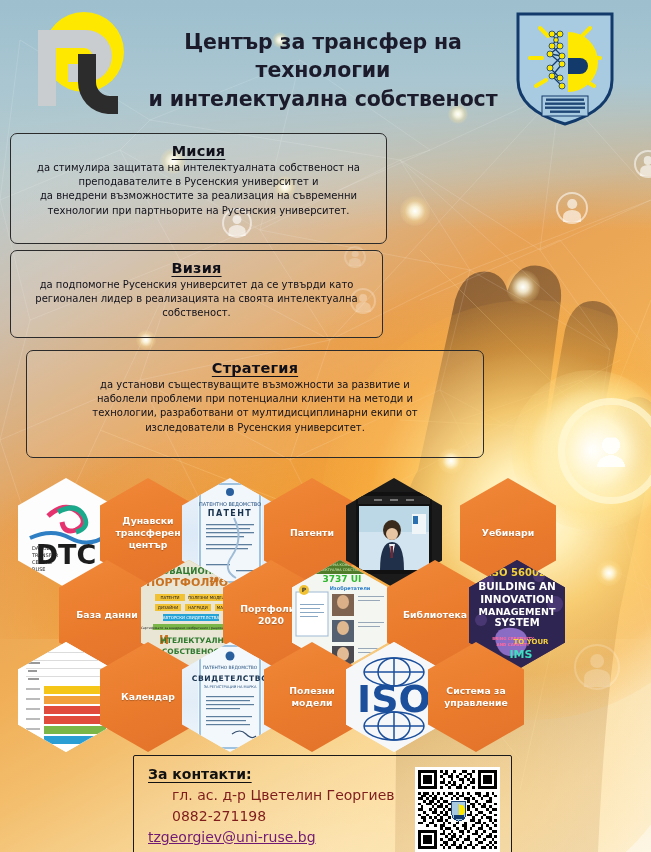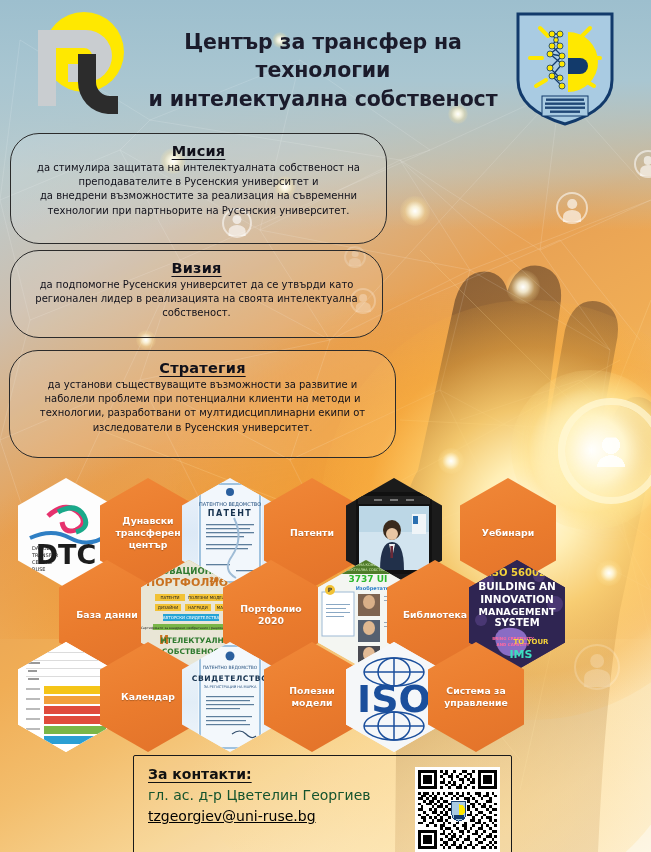--- a/index.html
+++ b/index.html
@@ -82,7 +82,7 @@
   .card{
     position:absolute;
     border:1.6px solid #2b2b2b;
-    border-radius:29px;
+    border-radius:7px;
     background:rgba(255,255,255,.10);
     color:#10101a;
     text-align:center;

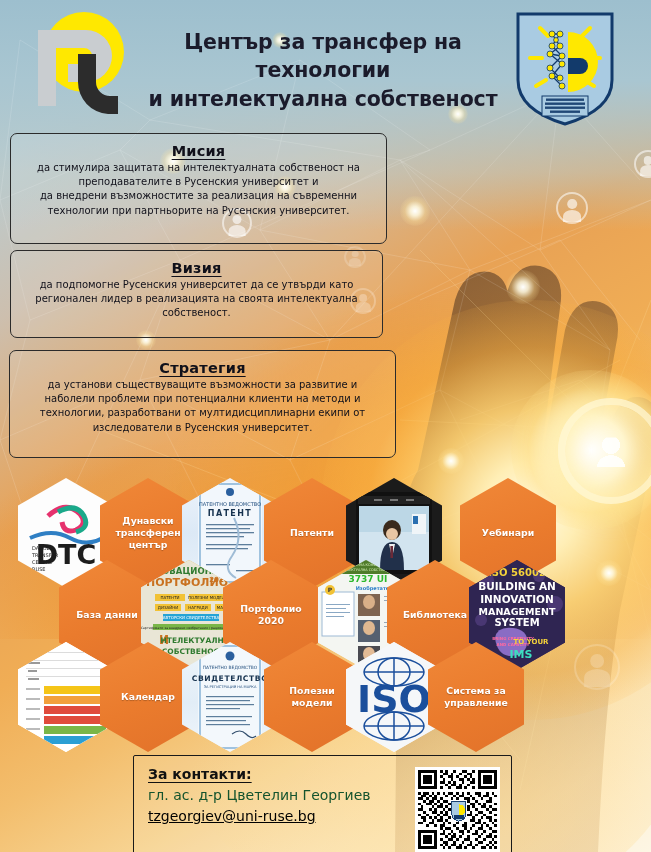--- a/index.html
+++ b/index.html
@@ -100,7 +100,7 @@
 
   #card-mission{left:10px;top:133px;width:377px;height:111px;padding:9px 10px 0;}
   #card-vision{left:10px;top:250px;width:373px;height:88px;padding:9px 10px 0;}
-  #card-strategy{left:9px;top:350px;width:387px;height:108px;padding:9px 10px 12px;}
+  #card-strategy{left:26px;top:350px;width:458px;height:108px;padding:9px 10px 12px;}
 
   
   #card-contact{

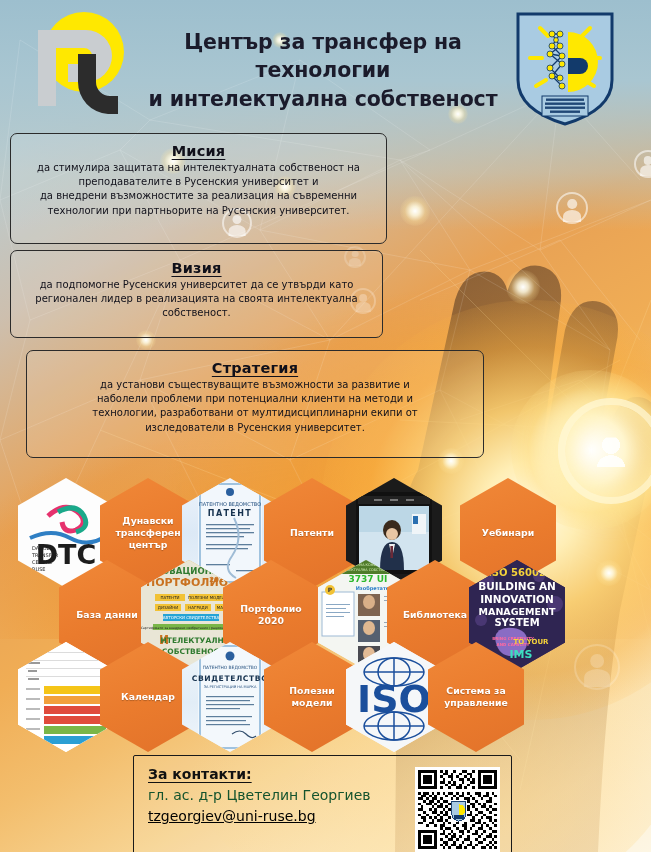--- a/index.html
+++ b/index.html
@@ -458,7 +458,7 @@
       <div class="cap">Портфолио<br>2020</div>
     </div>
 
-    <div class="hex" style="left:318px;top:560px;text-decoration:underline;">
+    <div class="hex" style="left:292px;top:560px;text-decoration:underline;">
       <div class="thumb t-conf">
         <svg viewBox="0 0 96 110" style="width:100%;height:100%;">
           <rect x="0" y="0" width="96" height="110" fill="#f4f6f2"></rect>

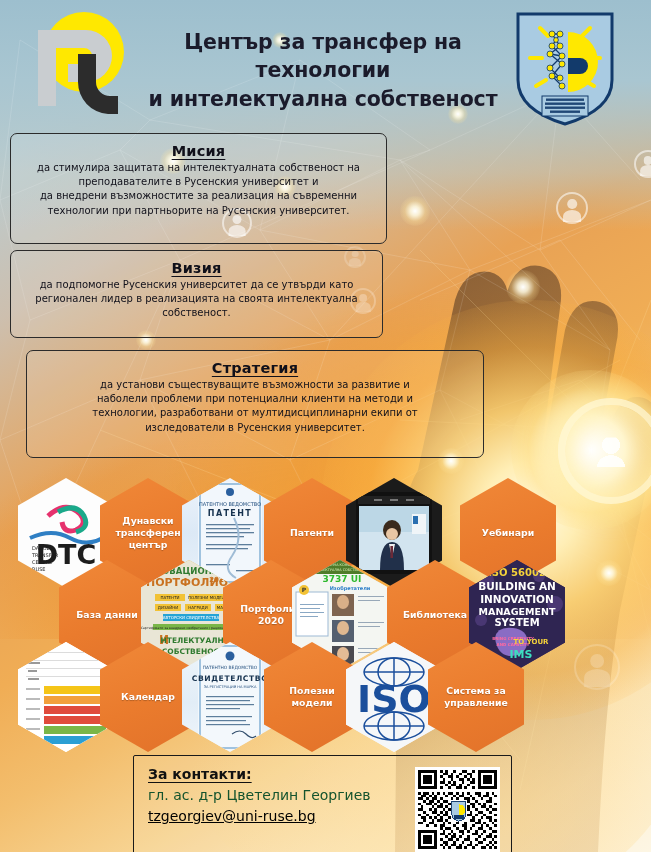--- a/index.html
+++ b/index.html
@@ -113,7 +113,7 @@
     font-weight:bold;font-size:14px;color:#111;
     text-decoration:underline;text-underline-offset:3px;margin-bottom:3px;
   }
-  #card-contact .ct-line{font-size:14px;color:#14532d;line-height:1.5;}
+  #card-contact .ct-line{font-size:14px;color:#7f1d1d;line-height:1.5;margin-left:24px;}
   #card-contact .ct-mail{font-size:14px;color:#000000;text-decoration:underline;line-height:1.5;}
   .qr{
     position:absolute;right:11px;top:11px;width:85px;height:85px;

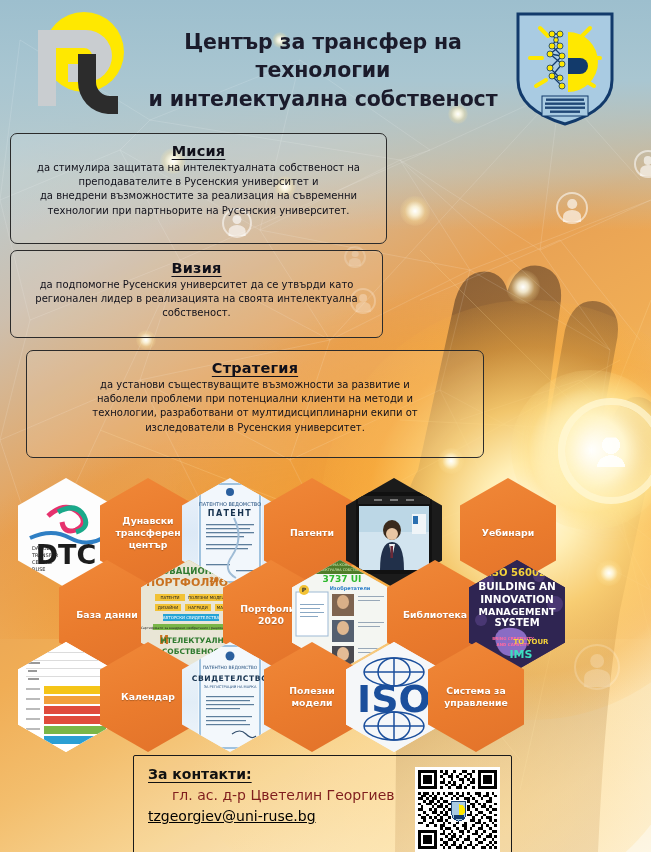--- a/index.html
+++ b/index.html
@@ -618,6 +618,7 @@
   <div class="card" id="card-contact">
     <div class="ct-hd">За контакти:</div>
     <div class="ct-line">гл. ас. д-р Цветелин Георгиев</div>
+    <div class="ct-line">0882-271198</div>
     <div class="ct-mail">tzgeorgiev@uni-ruse.bg</div>
 
     <div class="qr">

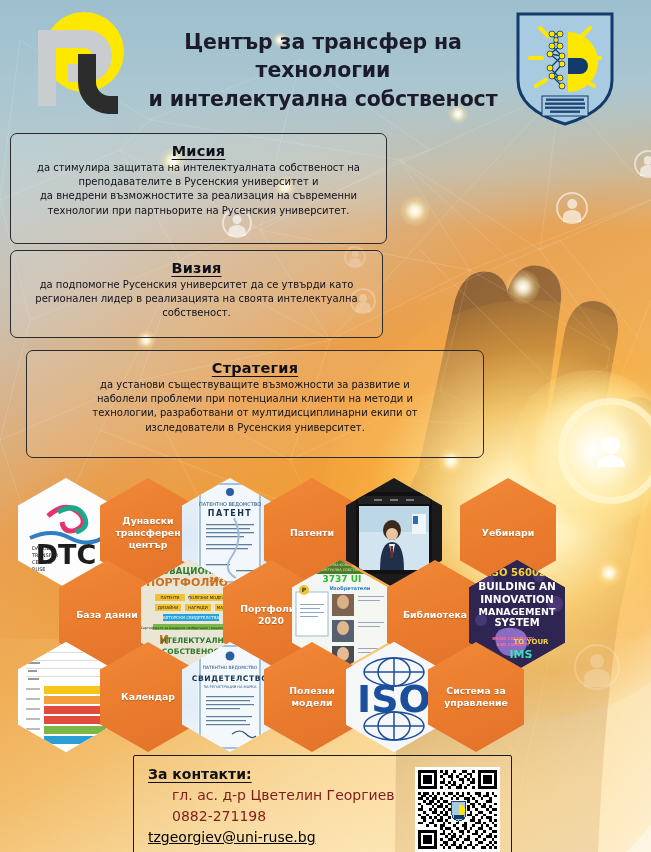--- a/index.html
+++ b/index.html
@@ -114,7 +114,7 @@
     text-decoration:underline;text-underline-offset:3px;margin-bottom:3px;
   }
   #card-contact .ct-line{font-size:14px;color:#7f1d1d;line-height:1.5;margin-left:24px;}
-  #card-contact .ct-mail{font-size:14px;color:#000000;text-decoration:underline;line-height:1.5;}
+  #card-contact .ct-mail{font-size:14px;color:#701a75;text-decoration:underline;line-height:1.5;}
   .qr{
     position:absolute;right:11px;top:11px;width:85px;height:85px;
     background:#fff;padding:3px;box-sizing:border-box;

